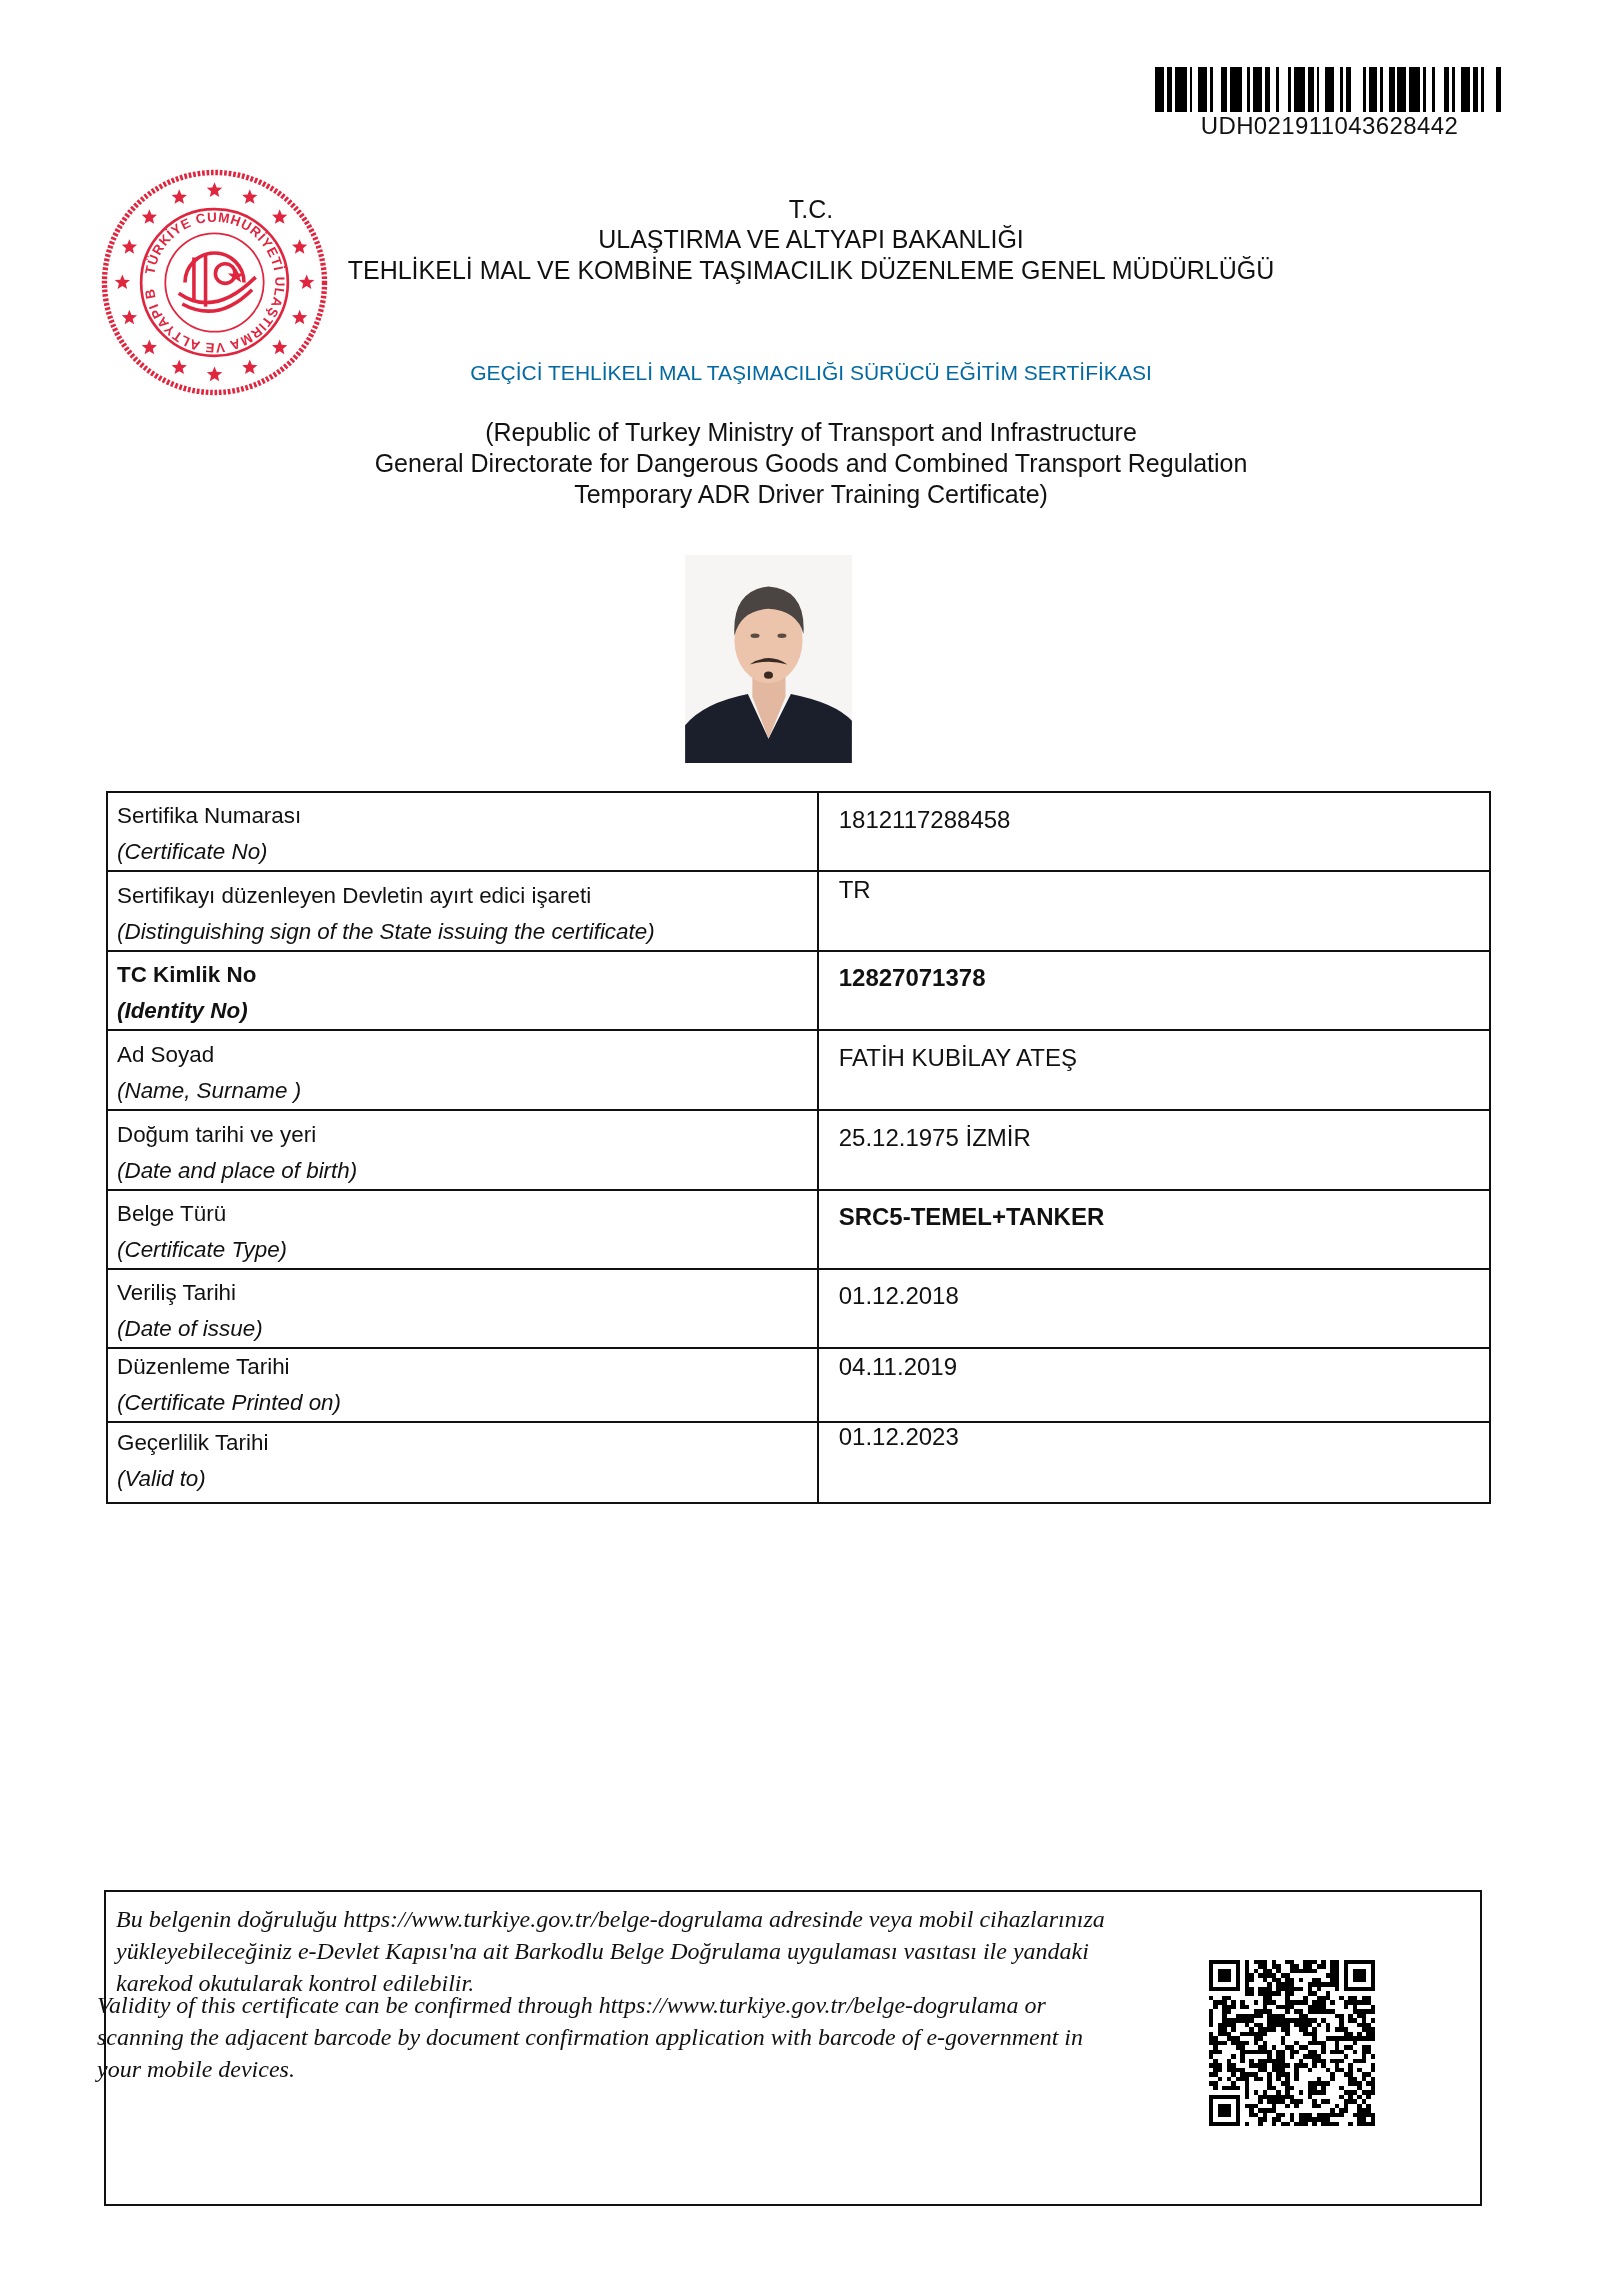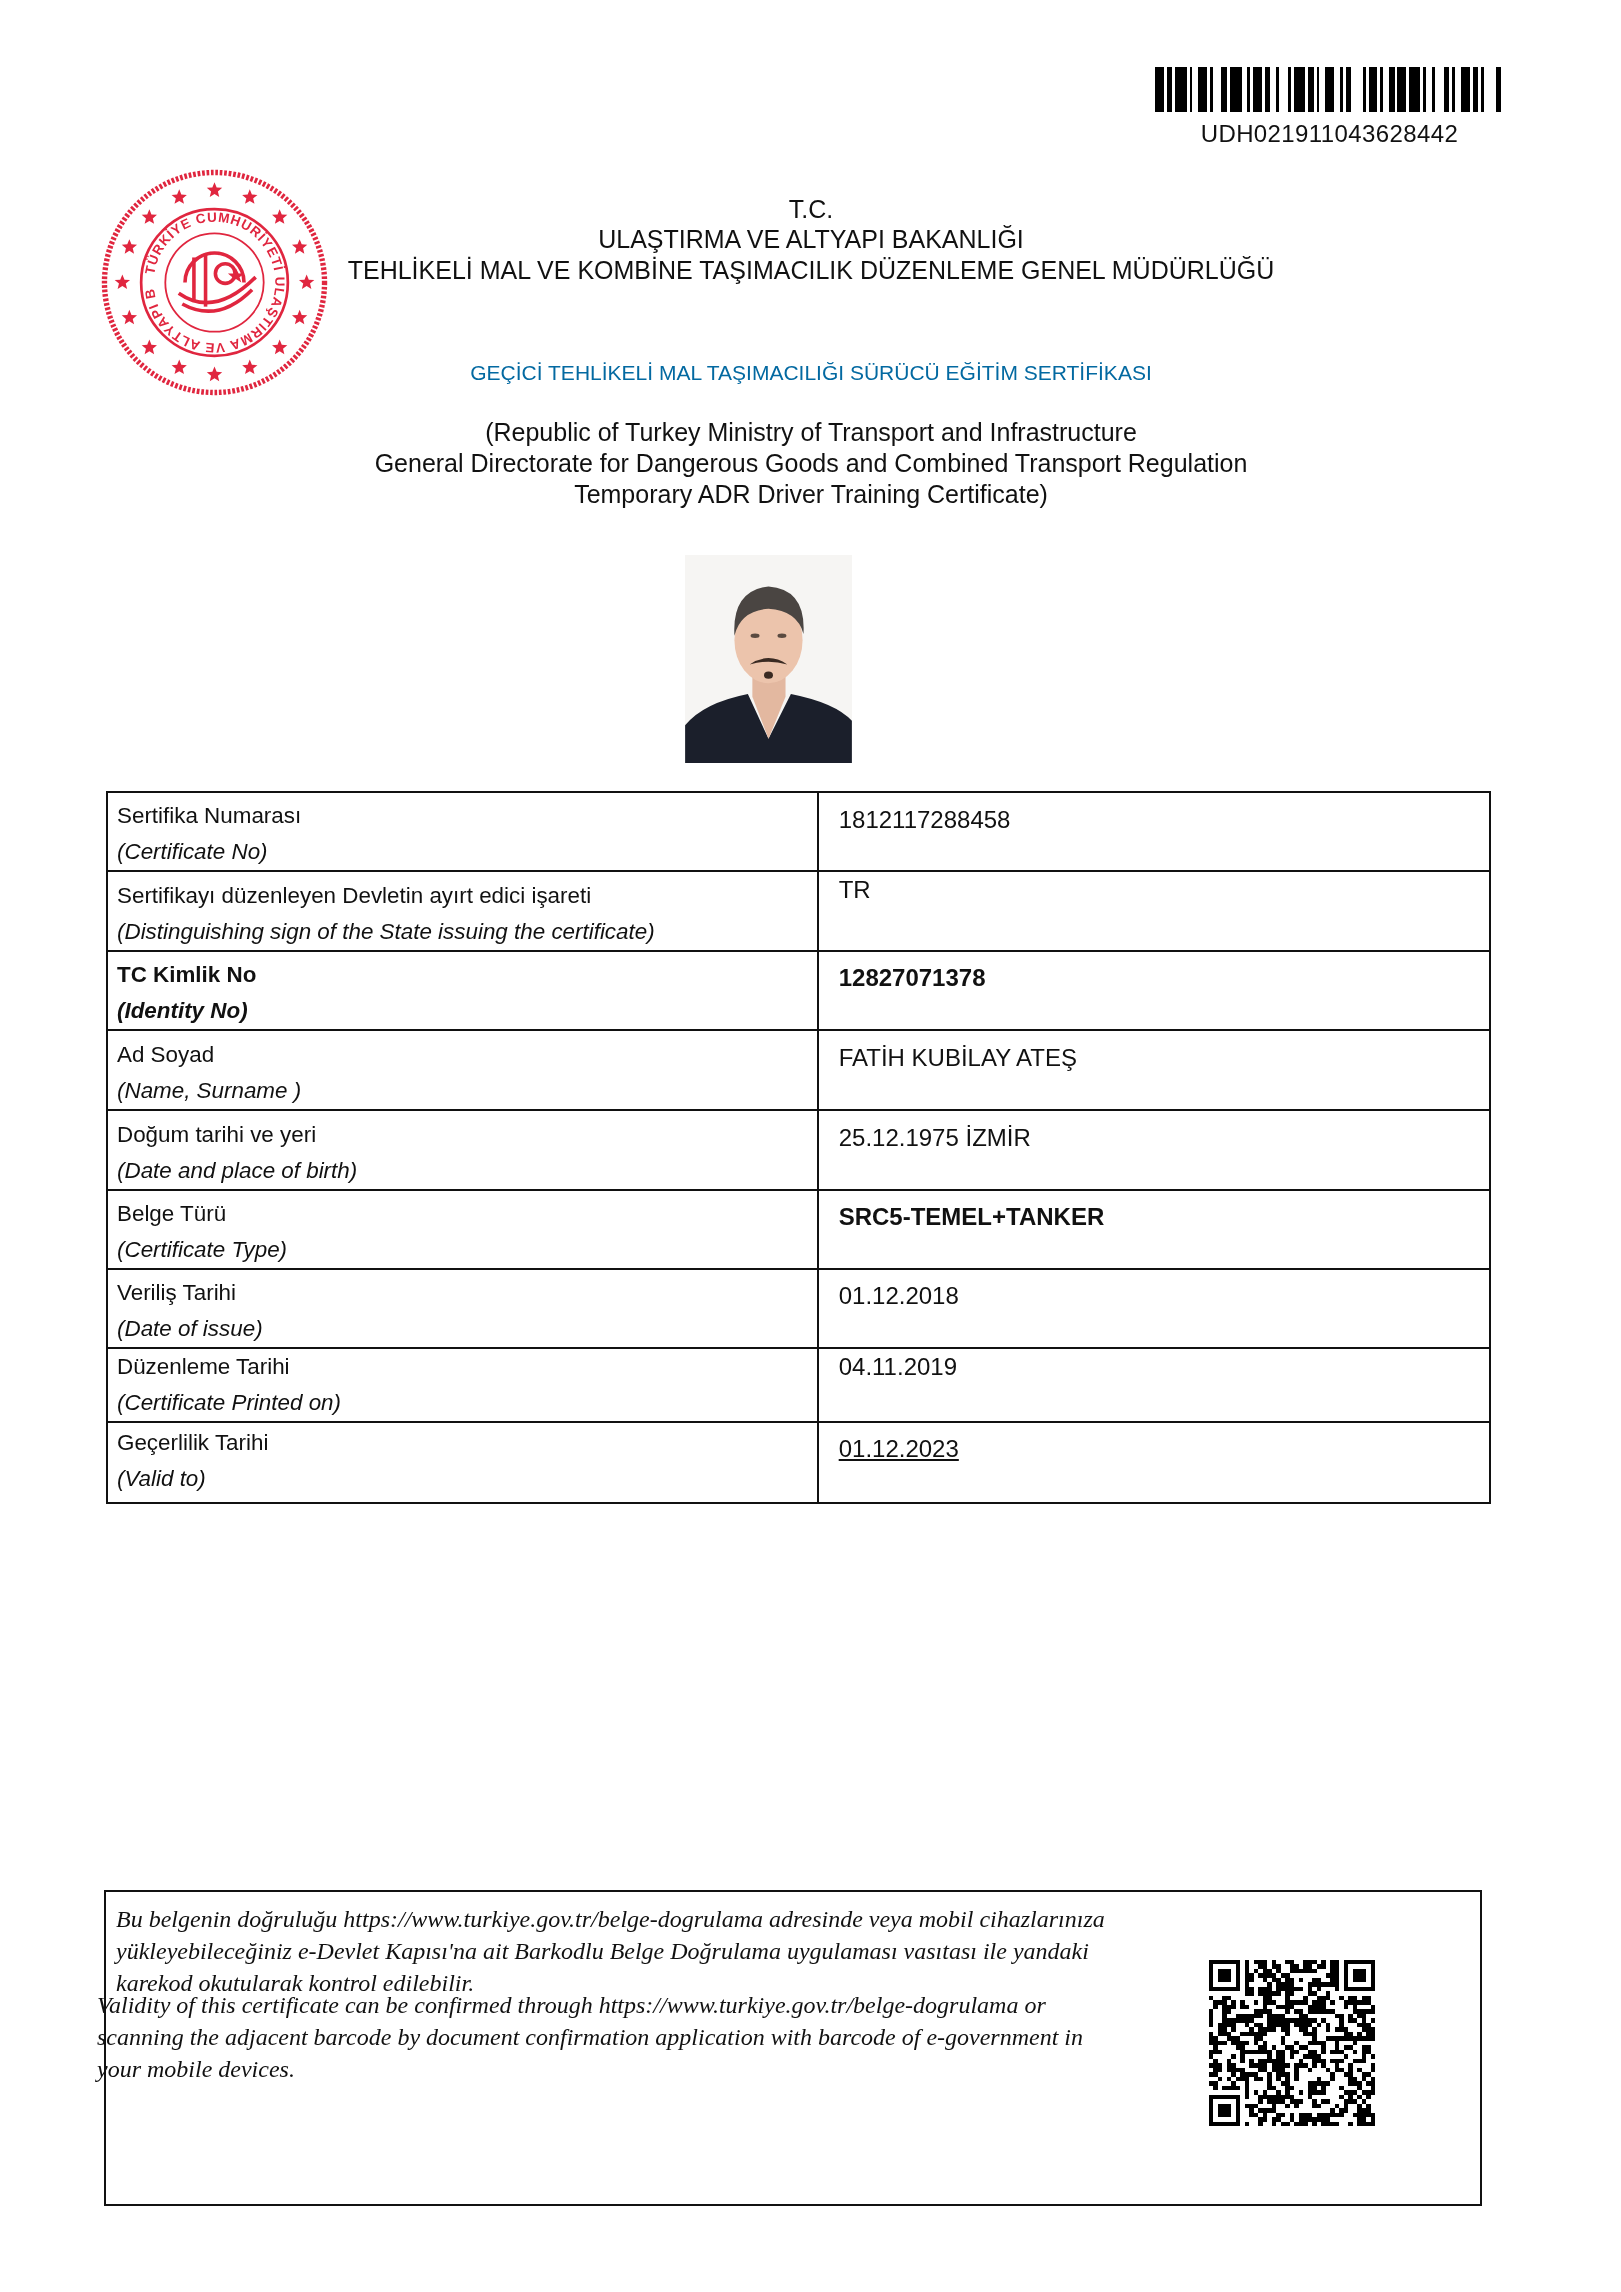--- a/index.html
+++ b/index.html
@@ -12,7 +12,7 @@
     
     .barcode { left: 1155px; top: 67px; width: 349px; height: 45px; display: flex; align-items: stretch; }
     .barcode span { display: block; background: #000; height: 100%; }
-    .barcode-text { left: 1155px; top: 120px; width: 349px; text-align: center; font-size: 24px; letter-spacing: 0.4px; }
+    .barcode-text { left: 1155px; top: 112px; width: 349px; text-align: center; font-size: 24px; letter-spacing: 0.4px; }
 
     
     .stamp { left: 100px; top: 168px; width: 229px; height: 229px; }

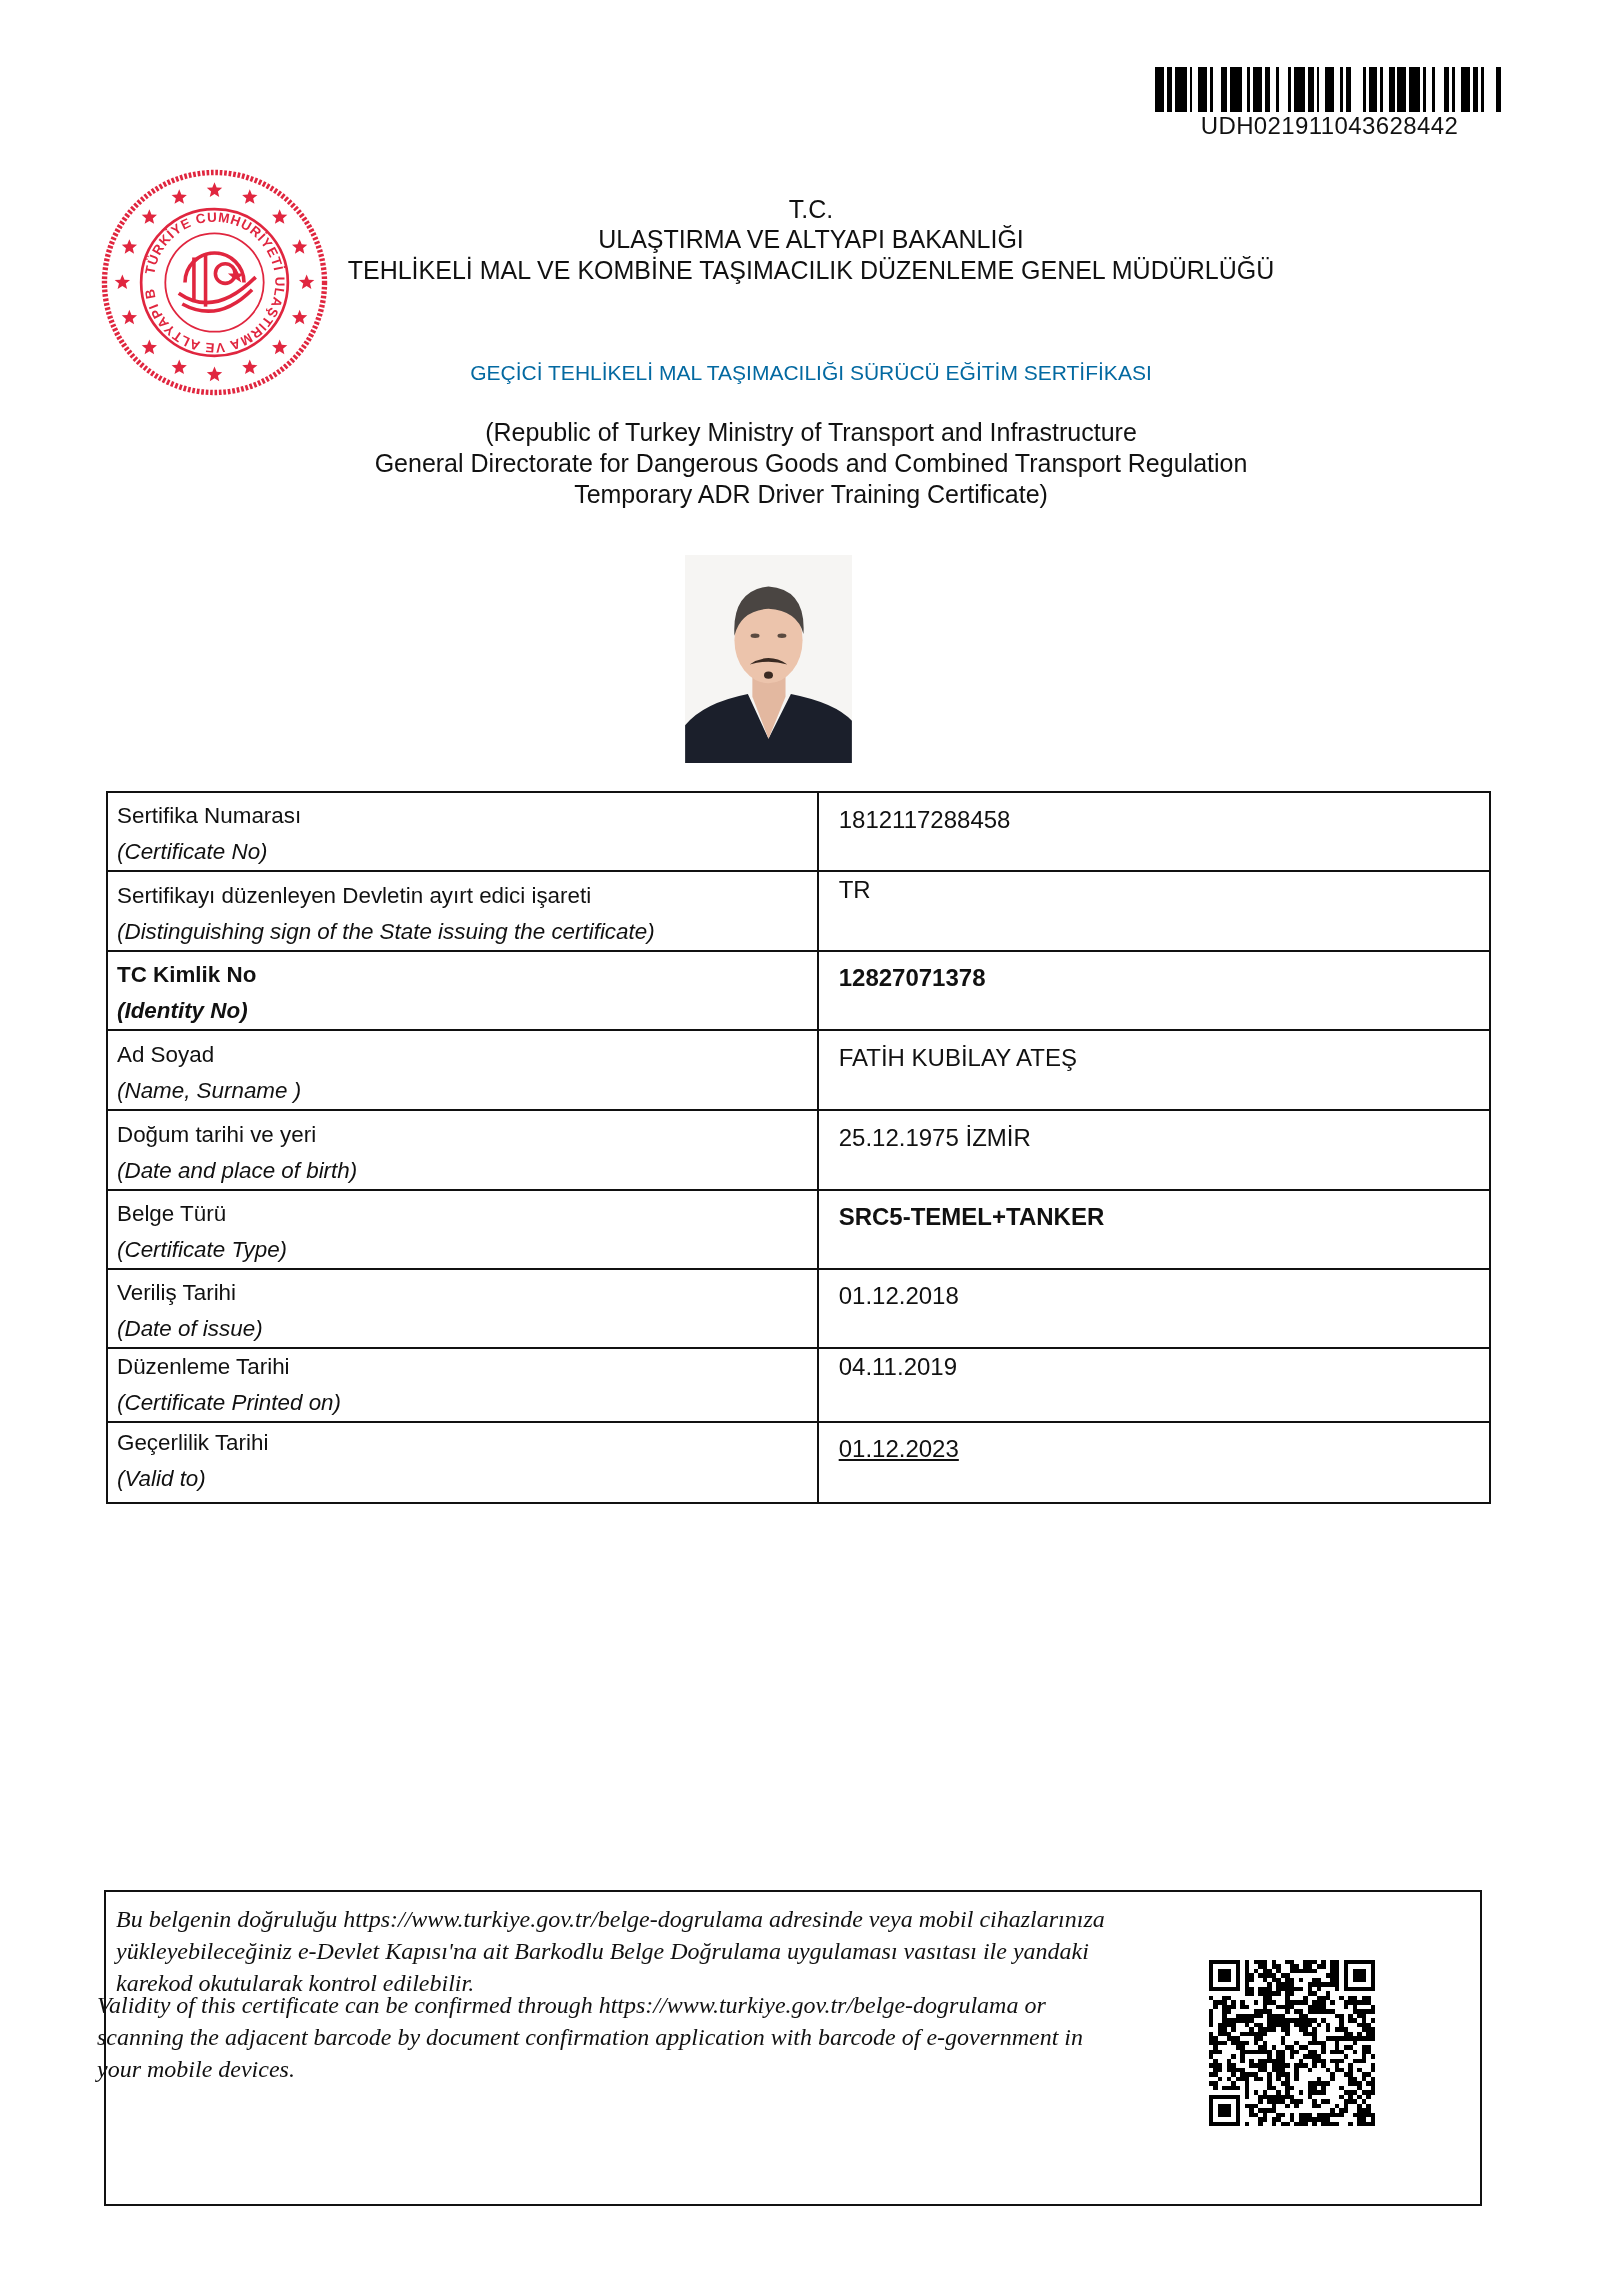--- a/index.html
+++ b/index.html
@@ -255,7 +255,7 @@
         <span class="tr">Geçerlilik Tarihi</span>
         <span class="en">(Valid to)</span>
       </td>
-      <td class="val" style="padding-top:12px;text-decoration:underline;">01.12.2023</td>
+      <td class="val" style="padding-top:0;">01.12.2023</td>
     </tr>
   </tbody>
 </table>

